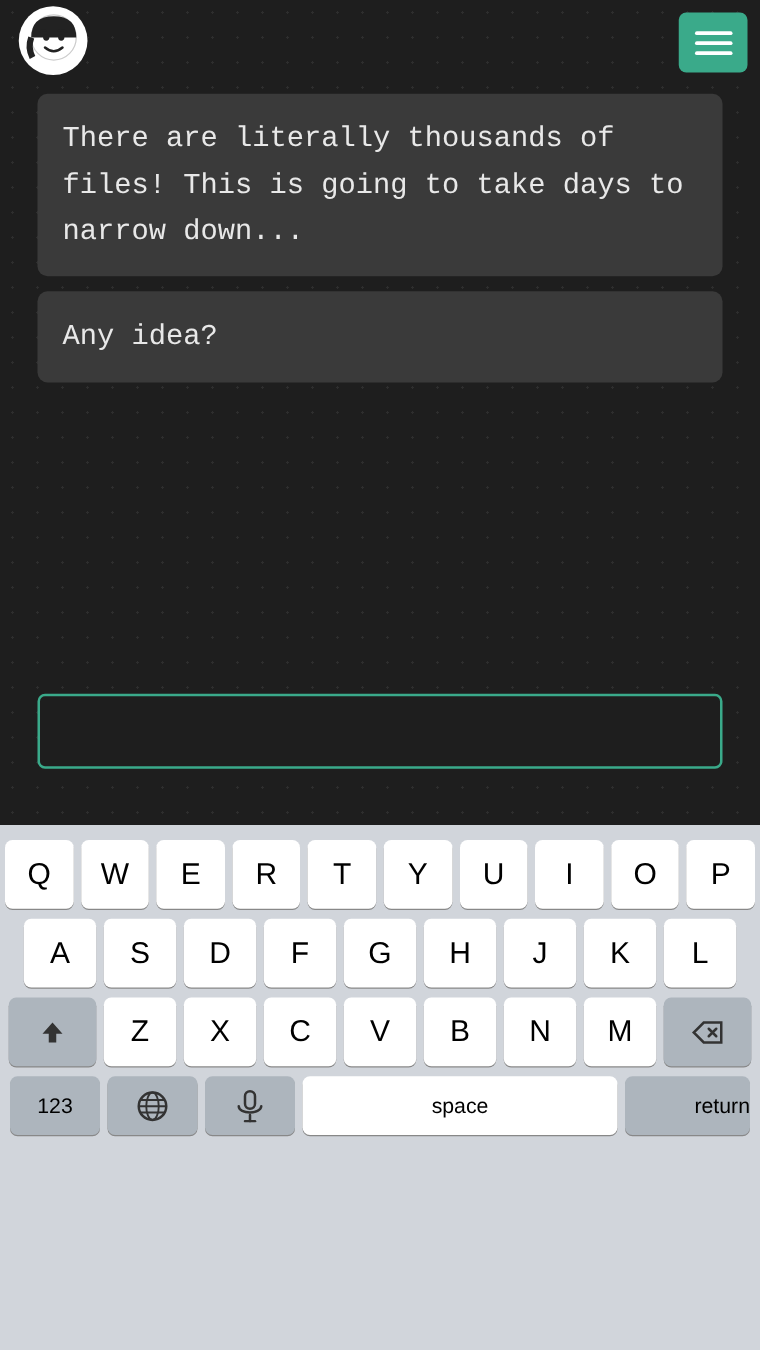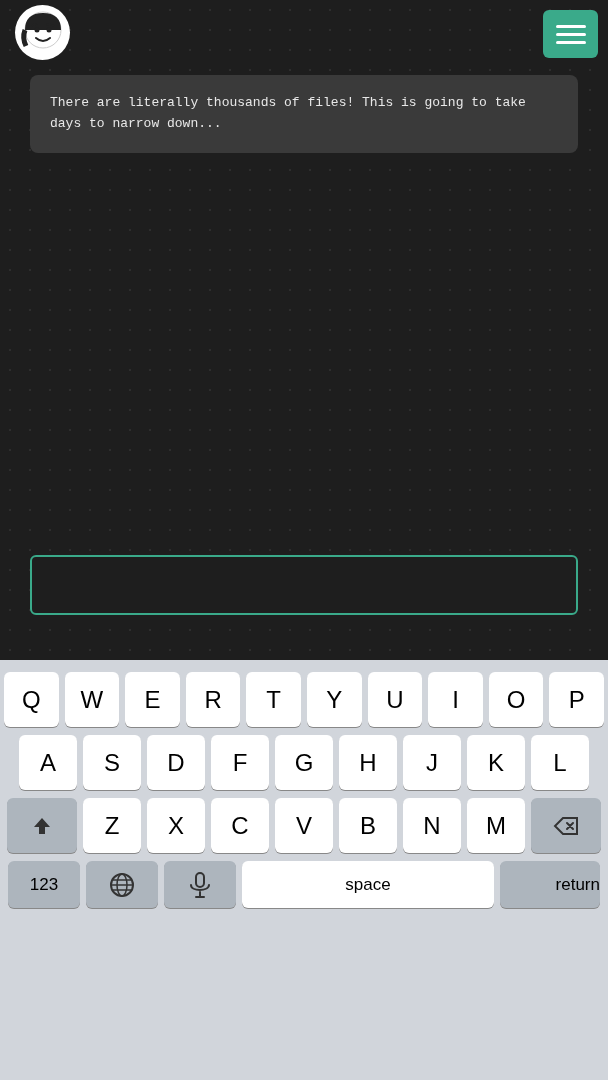--- a/index.html
+++ b/index.html
@@ -88,7 +88,7 @@
       padding: 18px 20px;
       margin-bottom: 12px;
       font-family: 'Courier New', Courier, monospace;
-      font-size: 13px;
+      font-size: 23px;
       line-height: 1.6;
       color: #e8e8e8;
     }

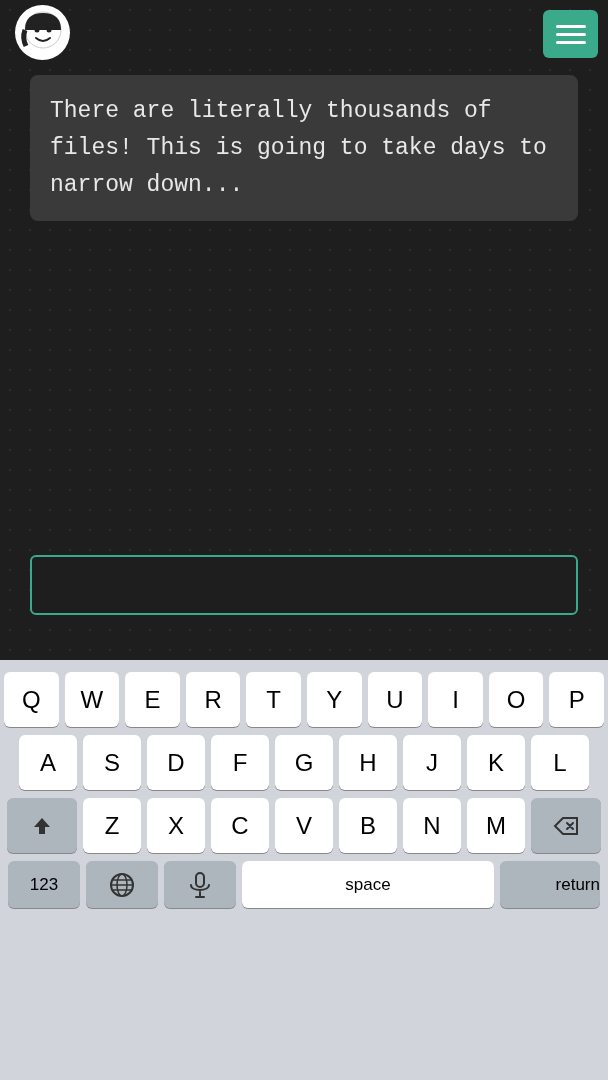--- a/index.html
+++ b/index.html
@@ -252,6 +252,9 @@
   <div id="chat-area">
     <div class="chat-bubble">
       <span>There are literally thousands of files! This is going to take days to narrow down...</span>
+    </div>
+    <div class="chat-bubble">
+      <span>Any idea?</span>
     </div>
   </div>
 

